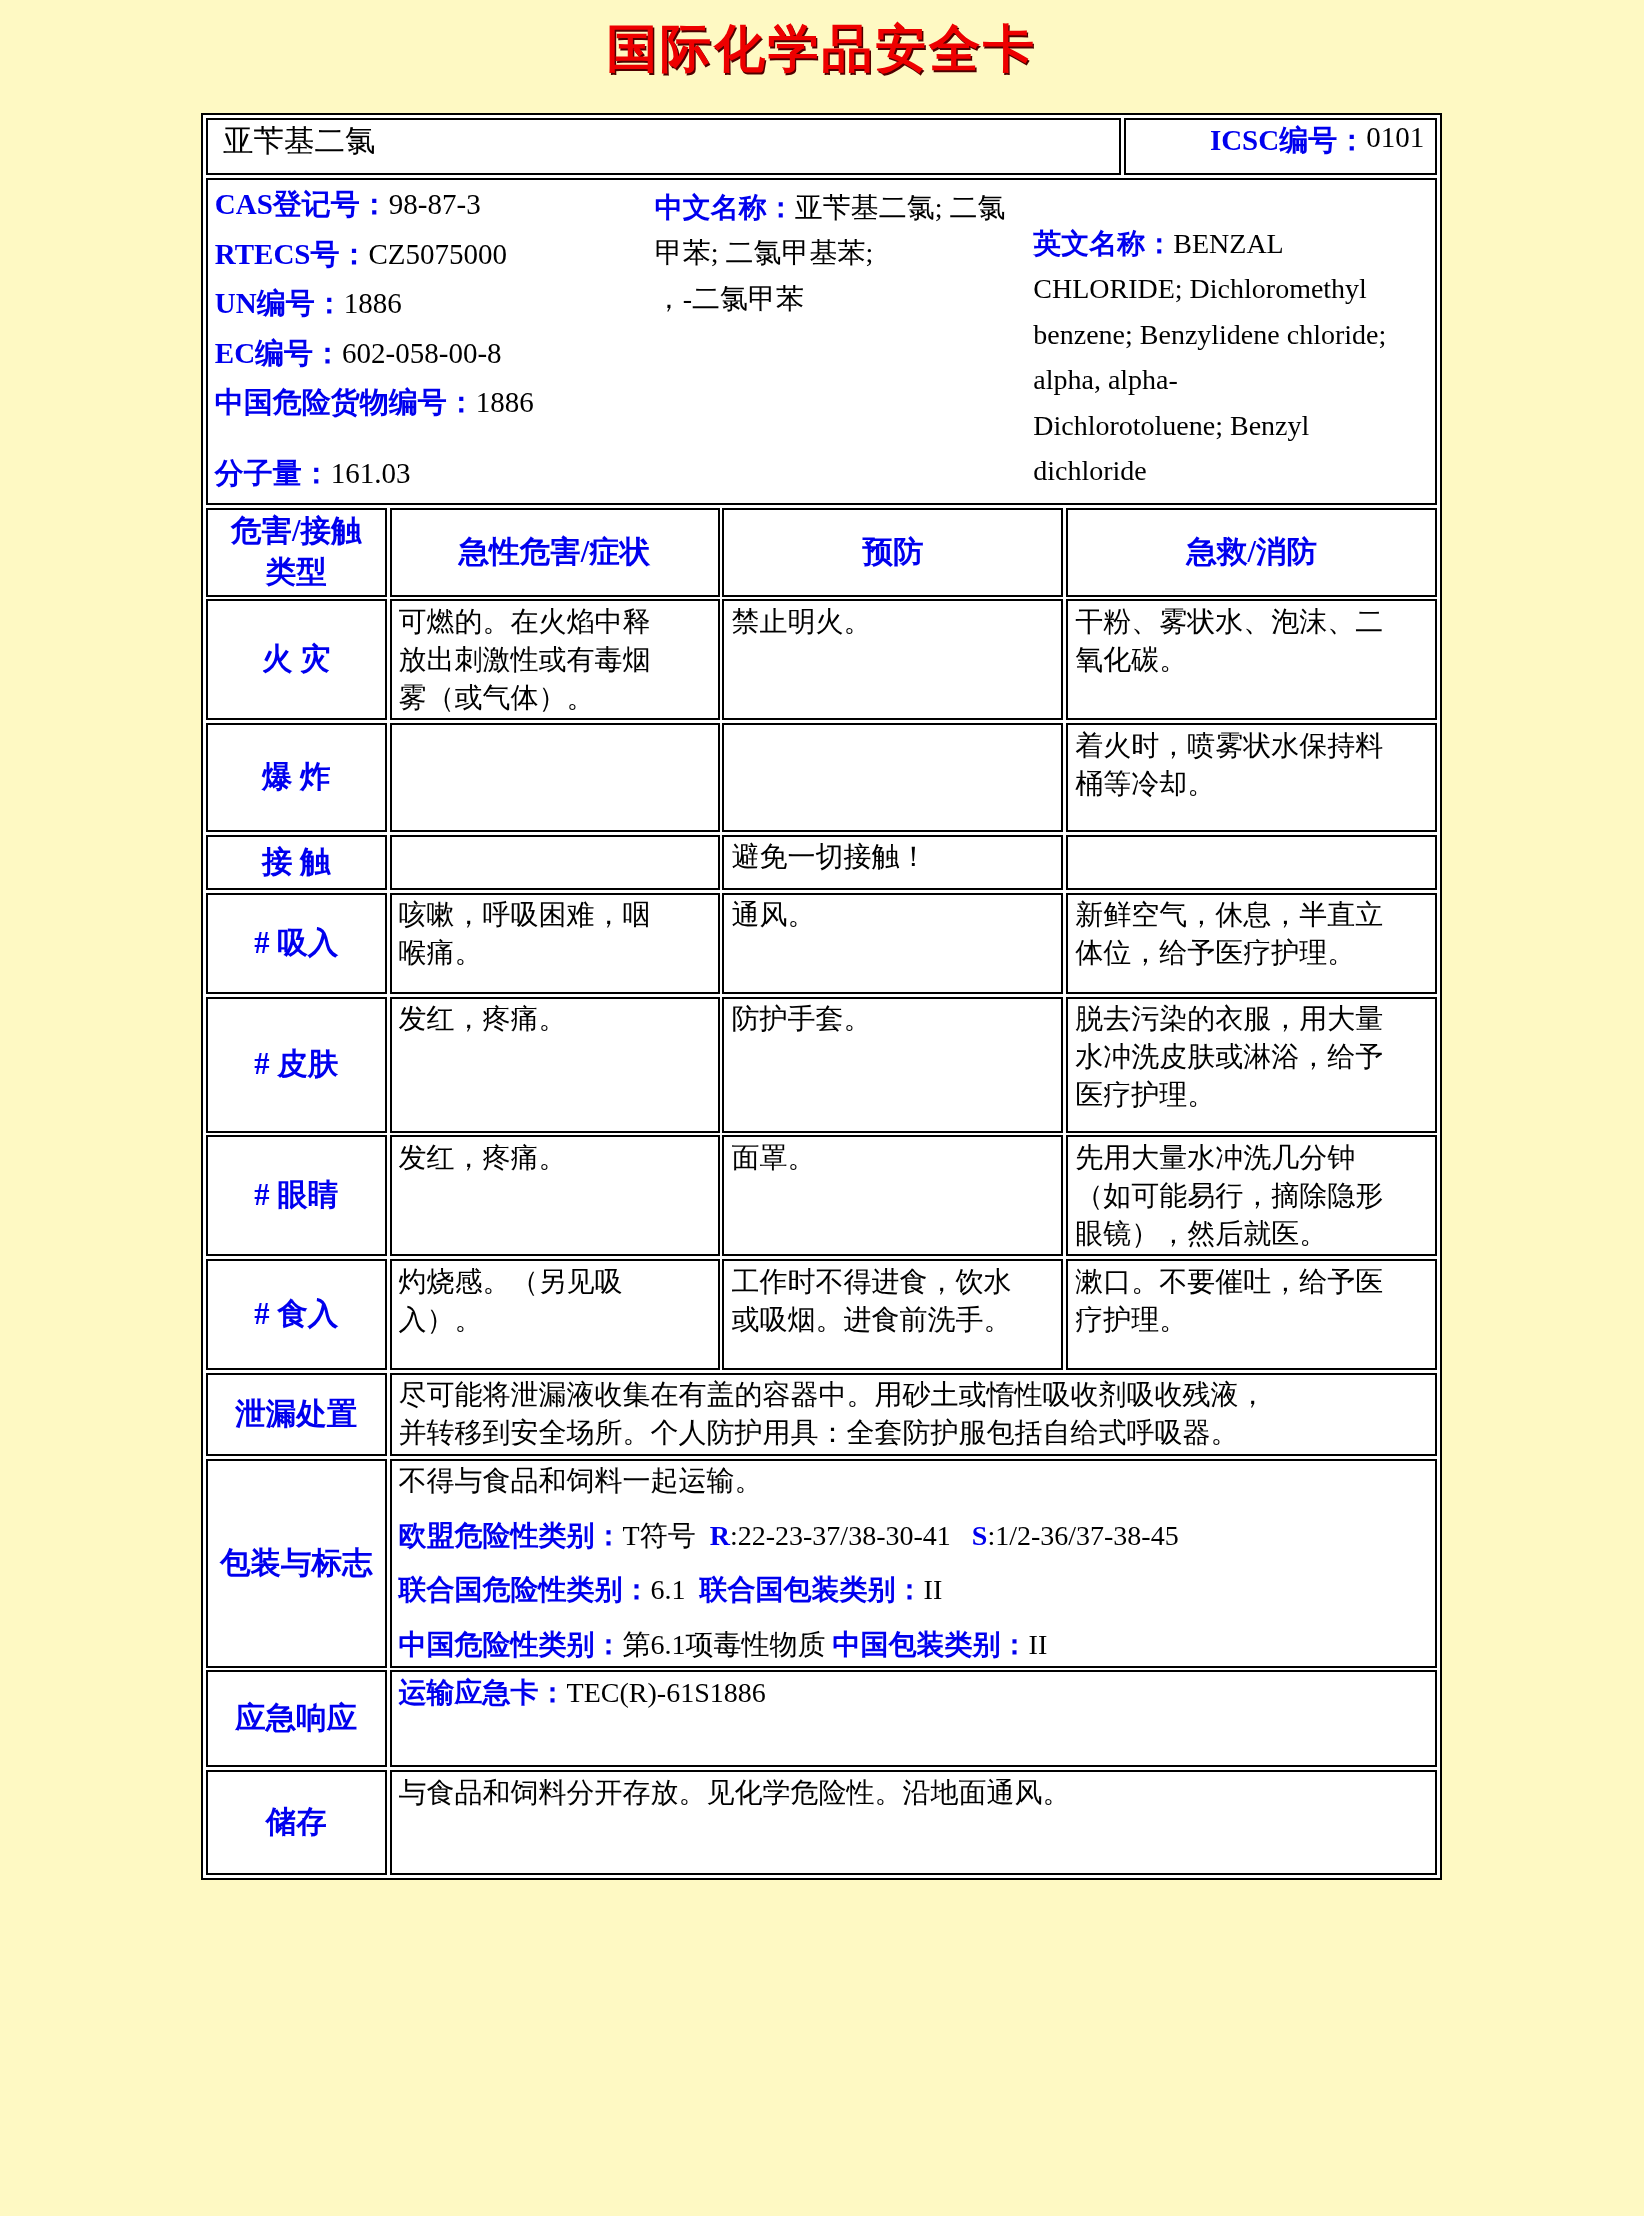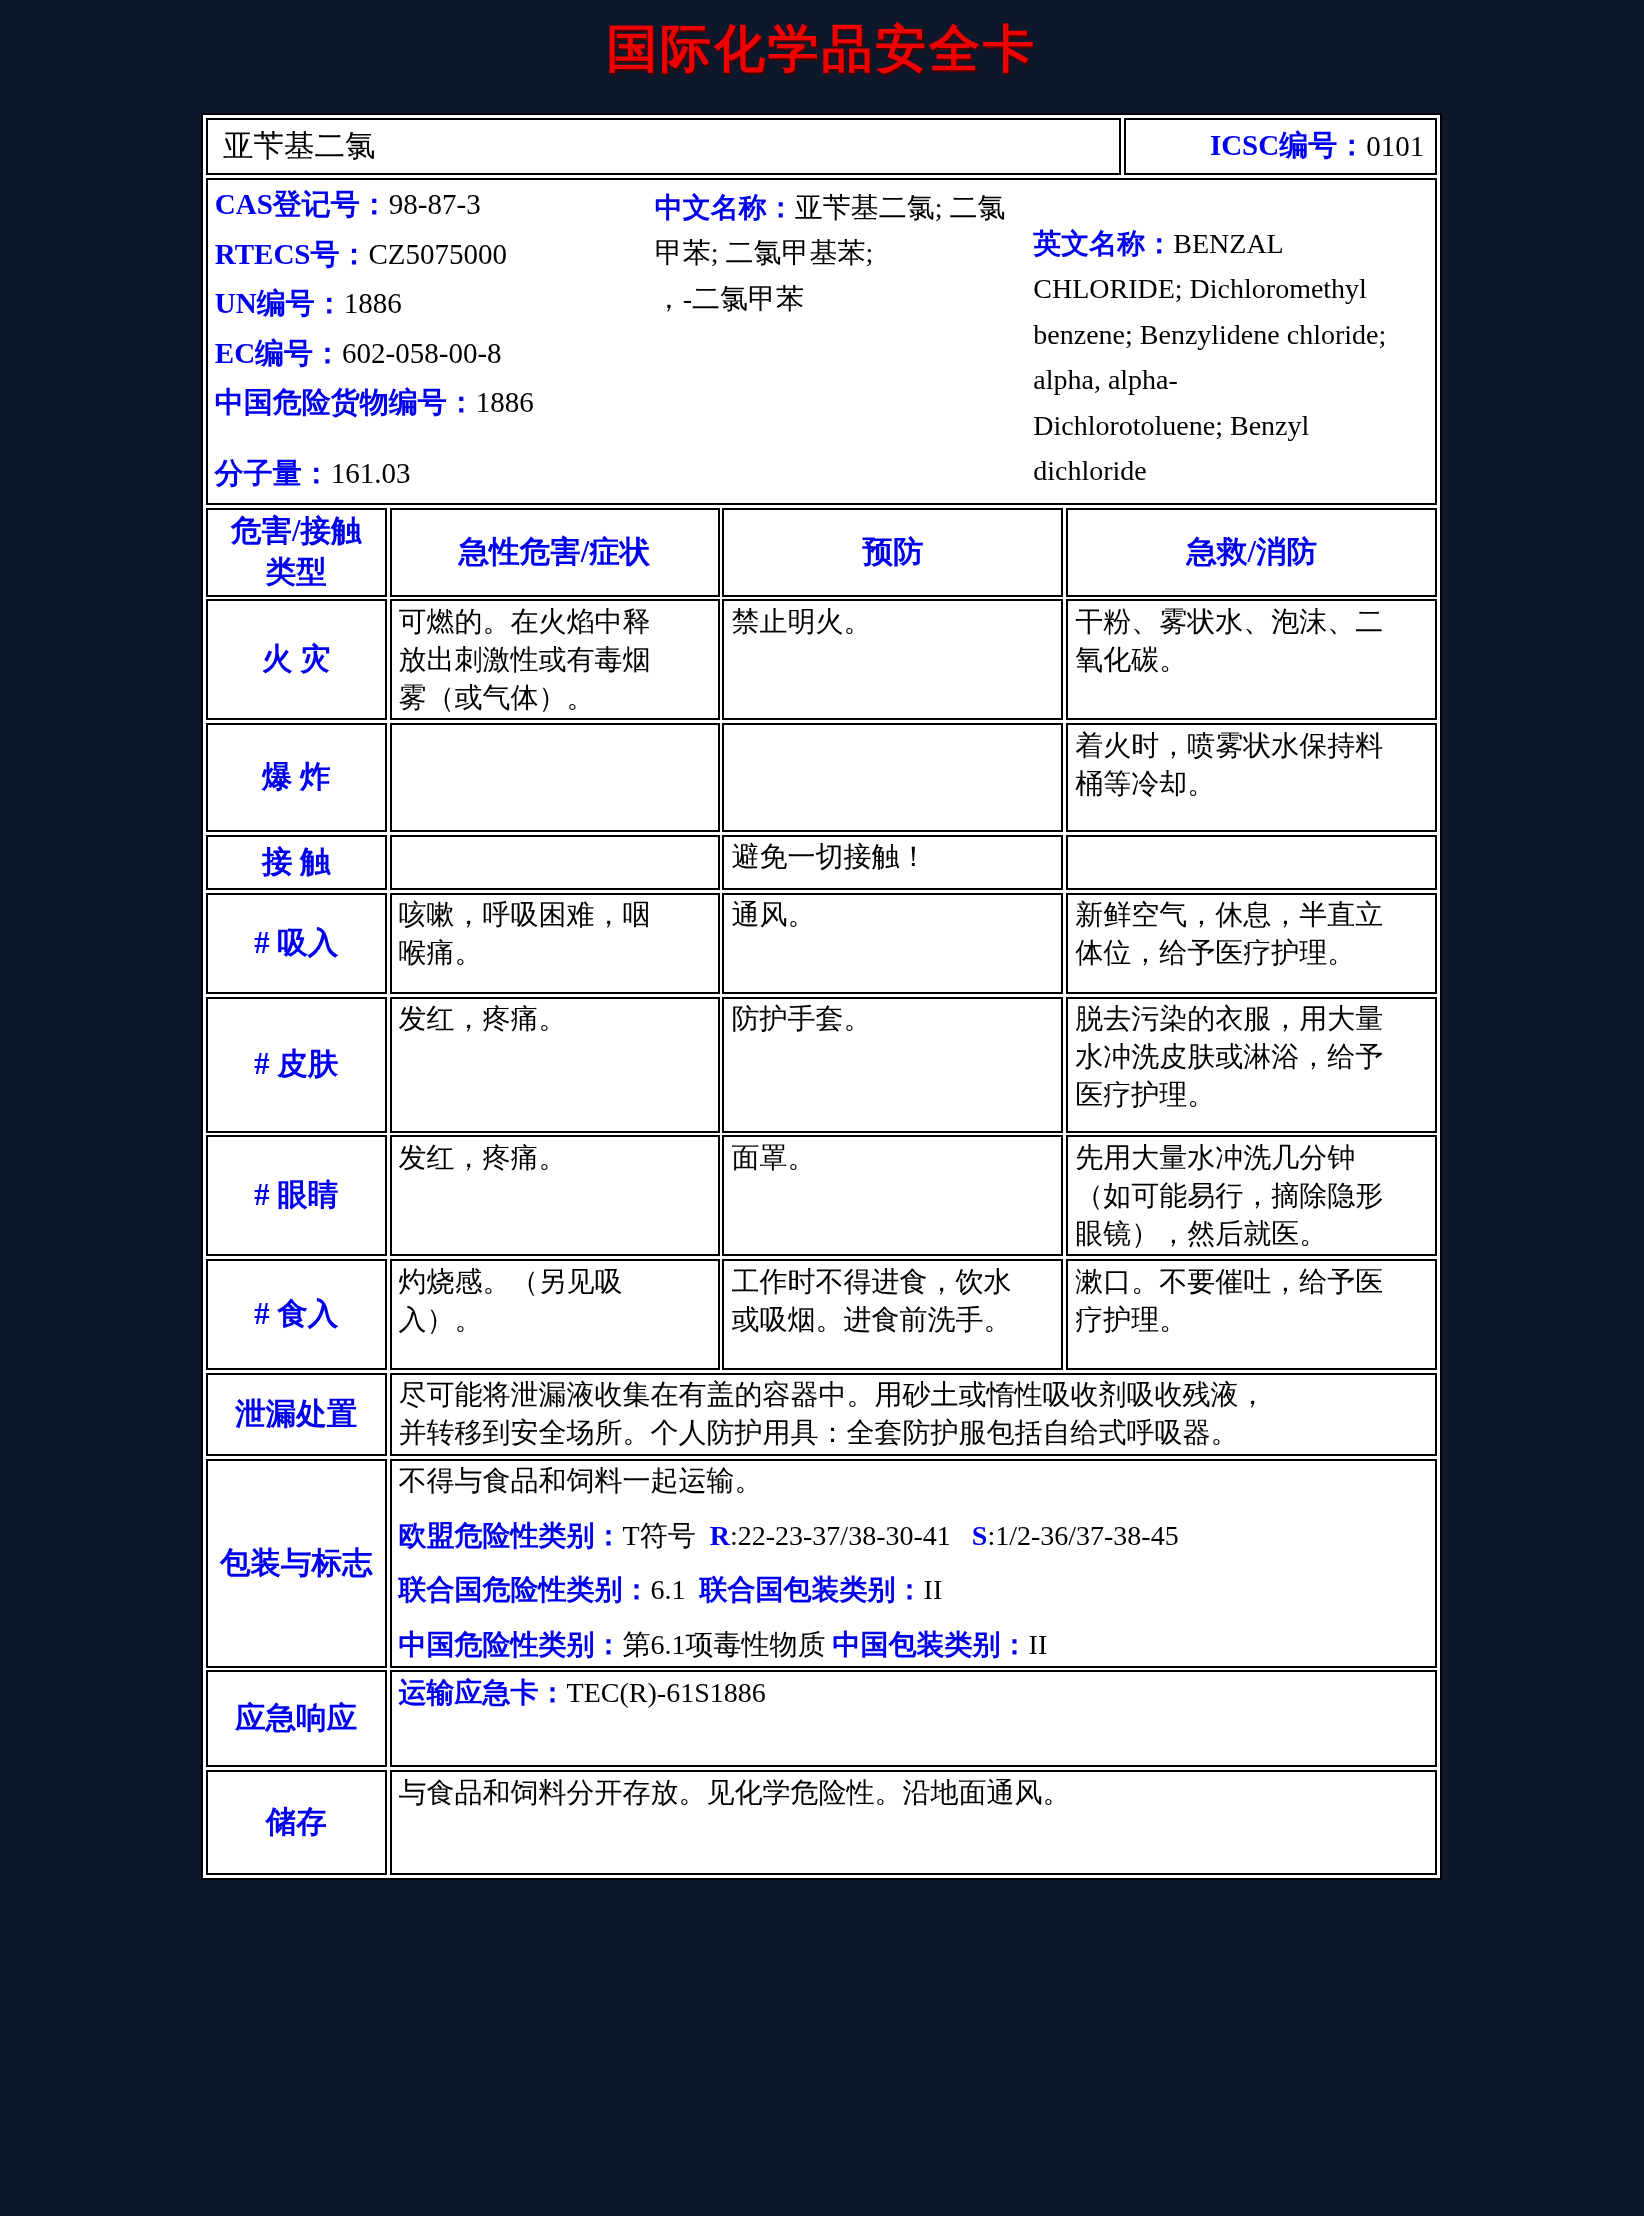--- a/index.html
+++ b/index.html
@@ -6,7 +6,7 @@
   * { margin:0; padding:0; box-sizing:border-box; }
   html,body { background:#ffffff; }
   .page {
-    position:relative; width:1644px; height:2216px; background:#0f172a;
+    position:relative; width:1644px; height:2216px; background:#fef9c3;
     font-family:"Liberation Serif","DejaVu Serif",serif; color:var(--ink);
     font-size:28px; overflow:hidden;
   }

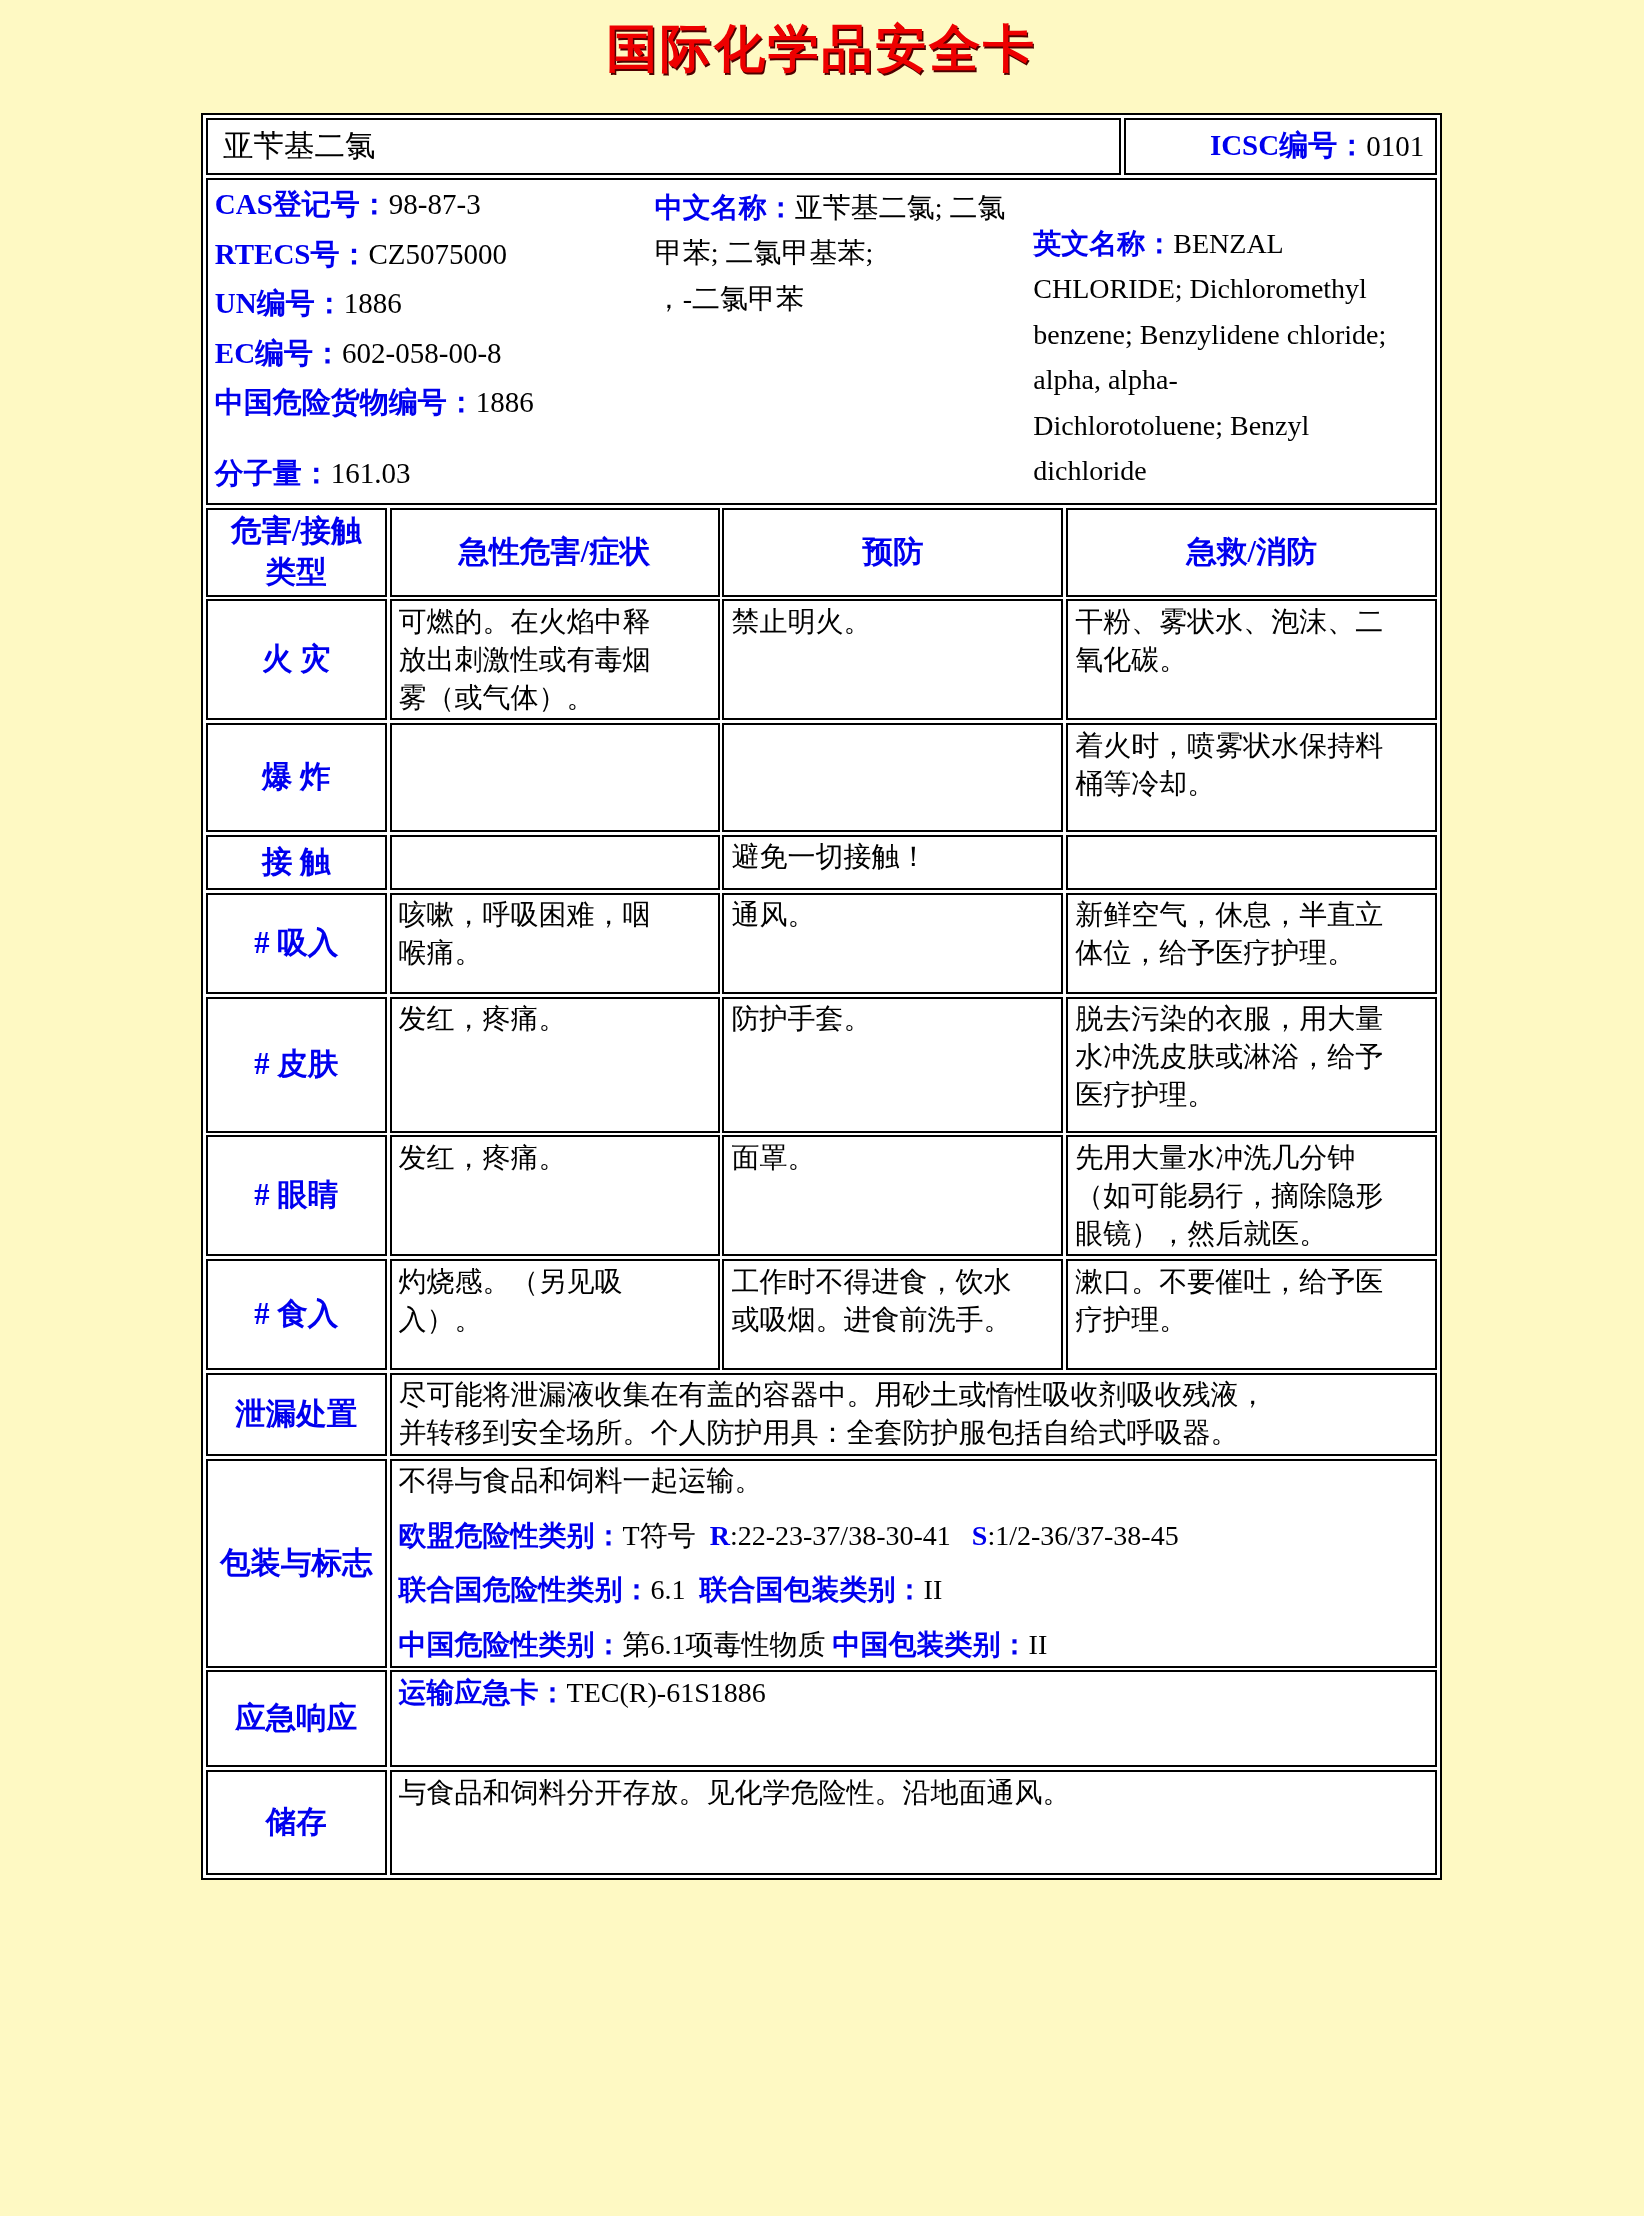--- a/index.html
+++ b/index.html
@@ -27,7 +27,7 @@
   .cell { border:2.1px solid #000; background:#fff; padding:1.4px 7px; }
   .blue { color:var(--blue); font-weight:bold; }
   .pre { white-space:pre-wrap; }
-  .vcenter { display:flex; align-items:center; }
+  .vcenter { display:flex; align-items:flex-start; }
   
   .rA { min-height:57px; }
   .nameCell { font-size:30.5px; padding-left:15.2px; }

